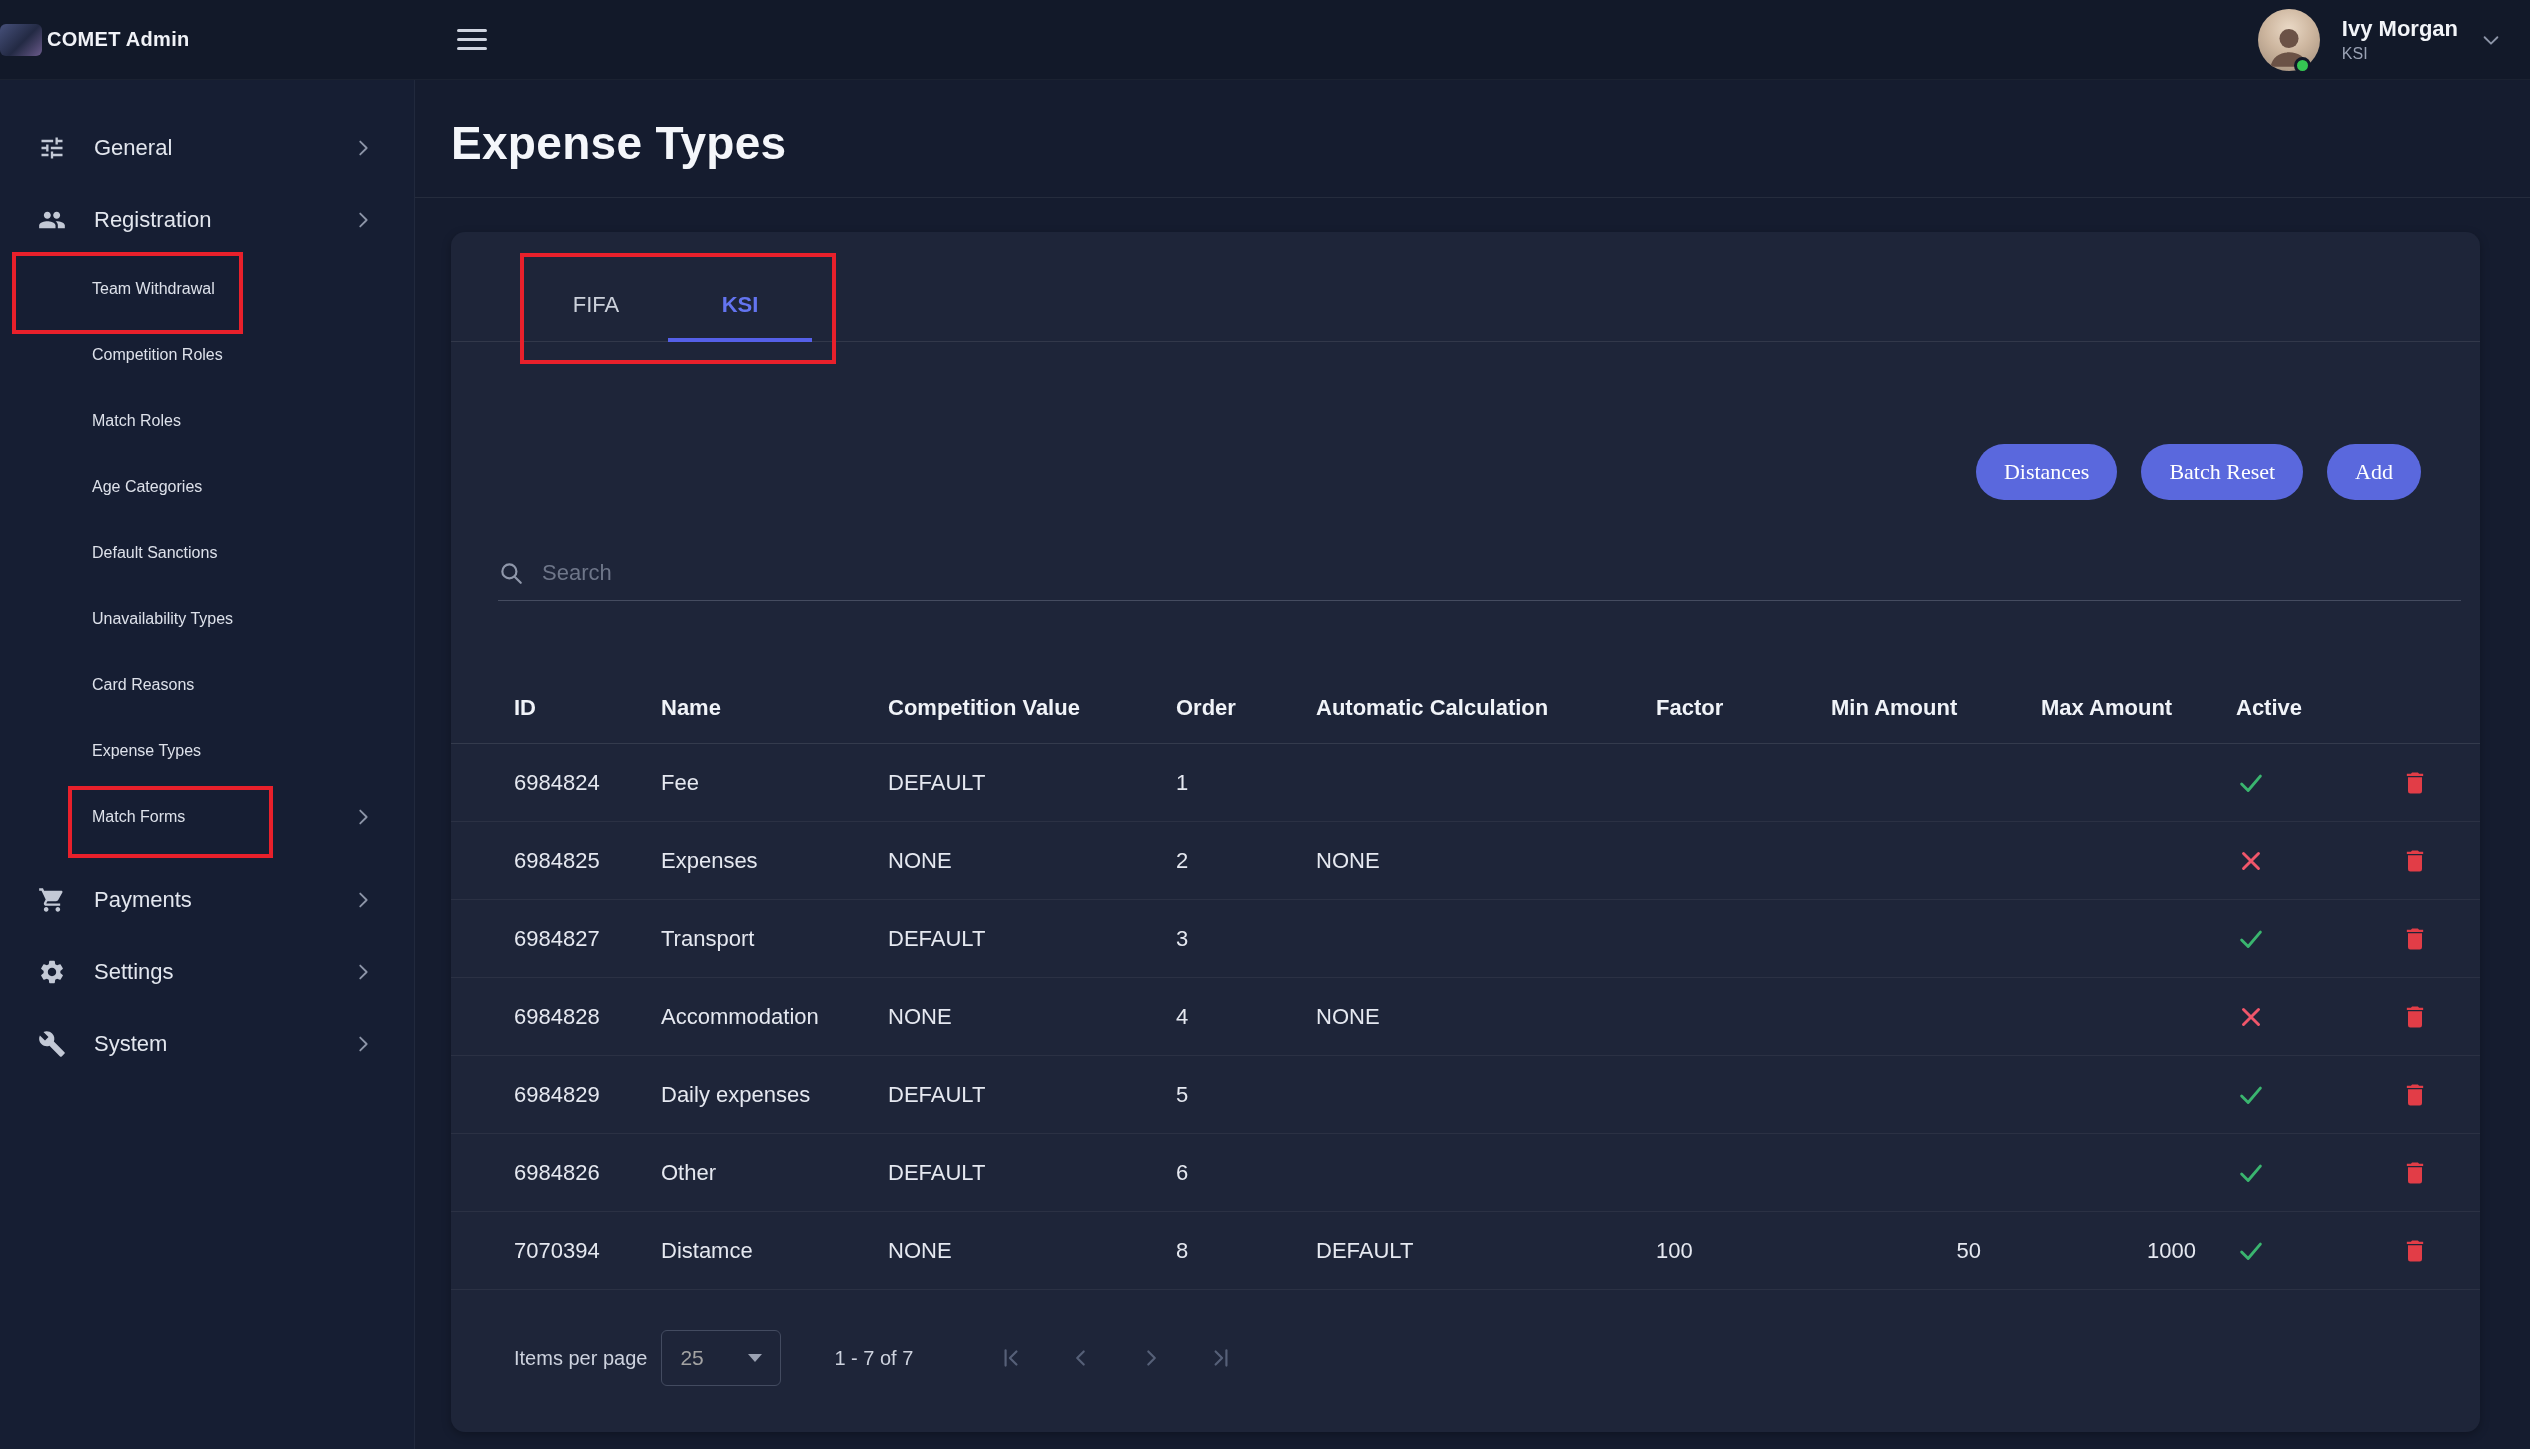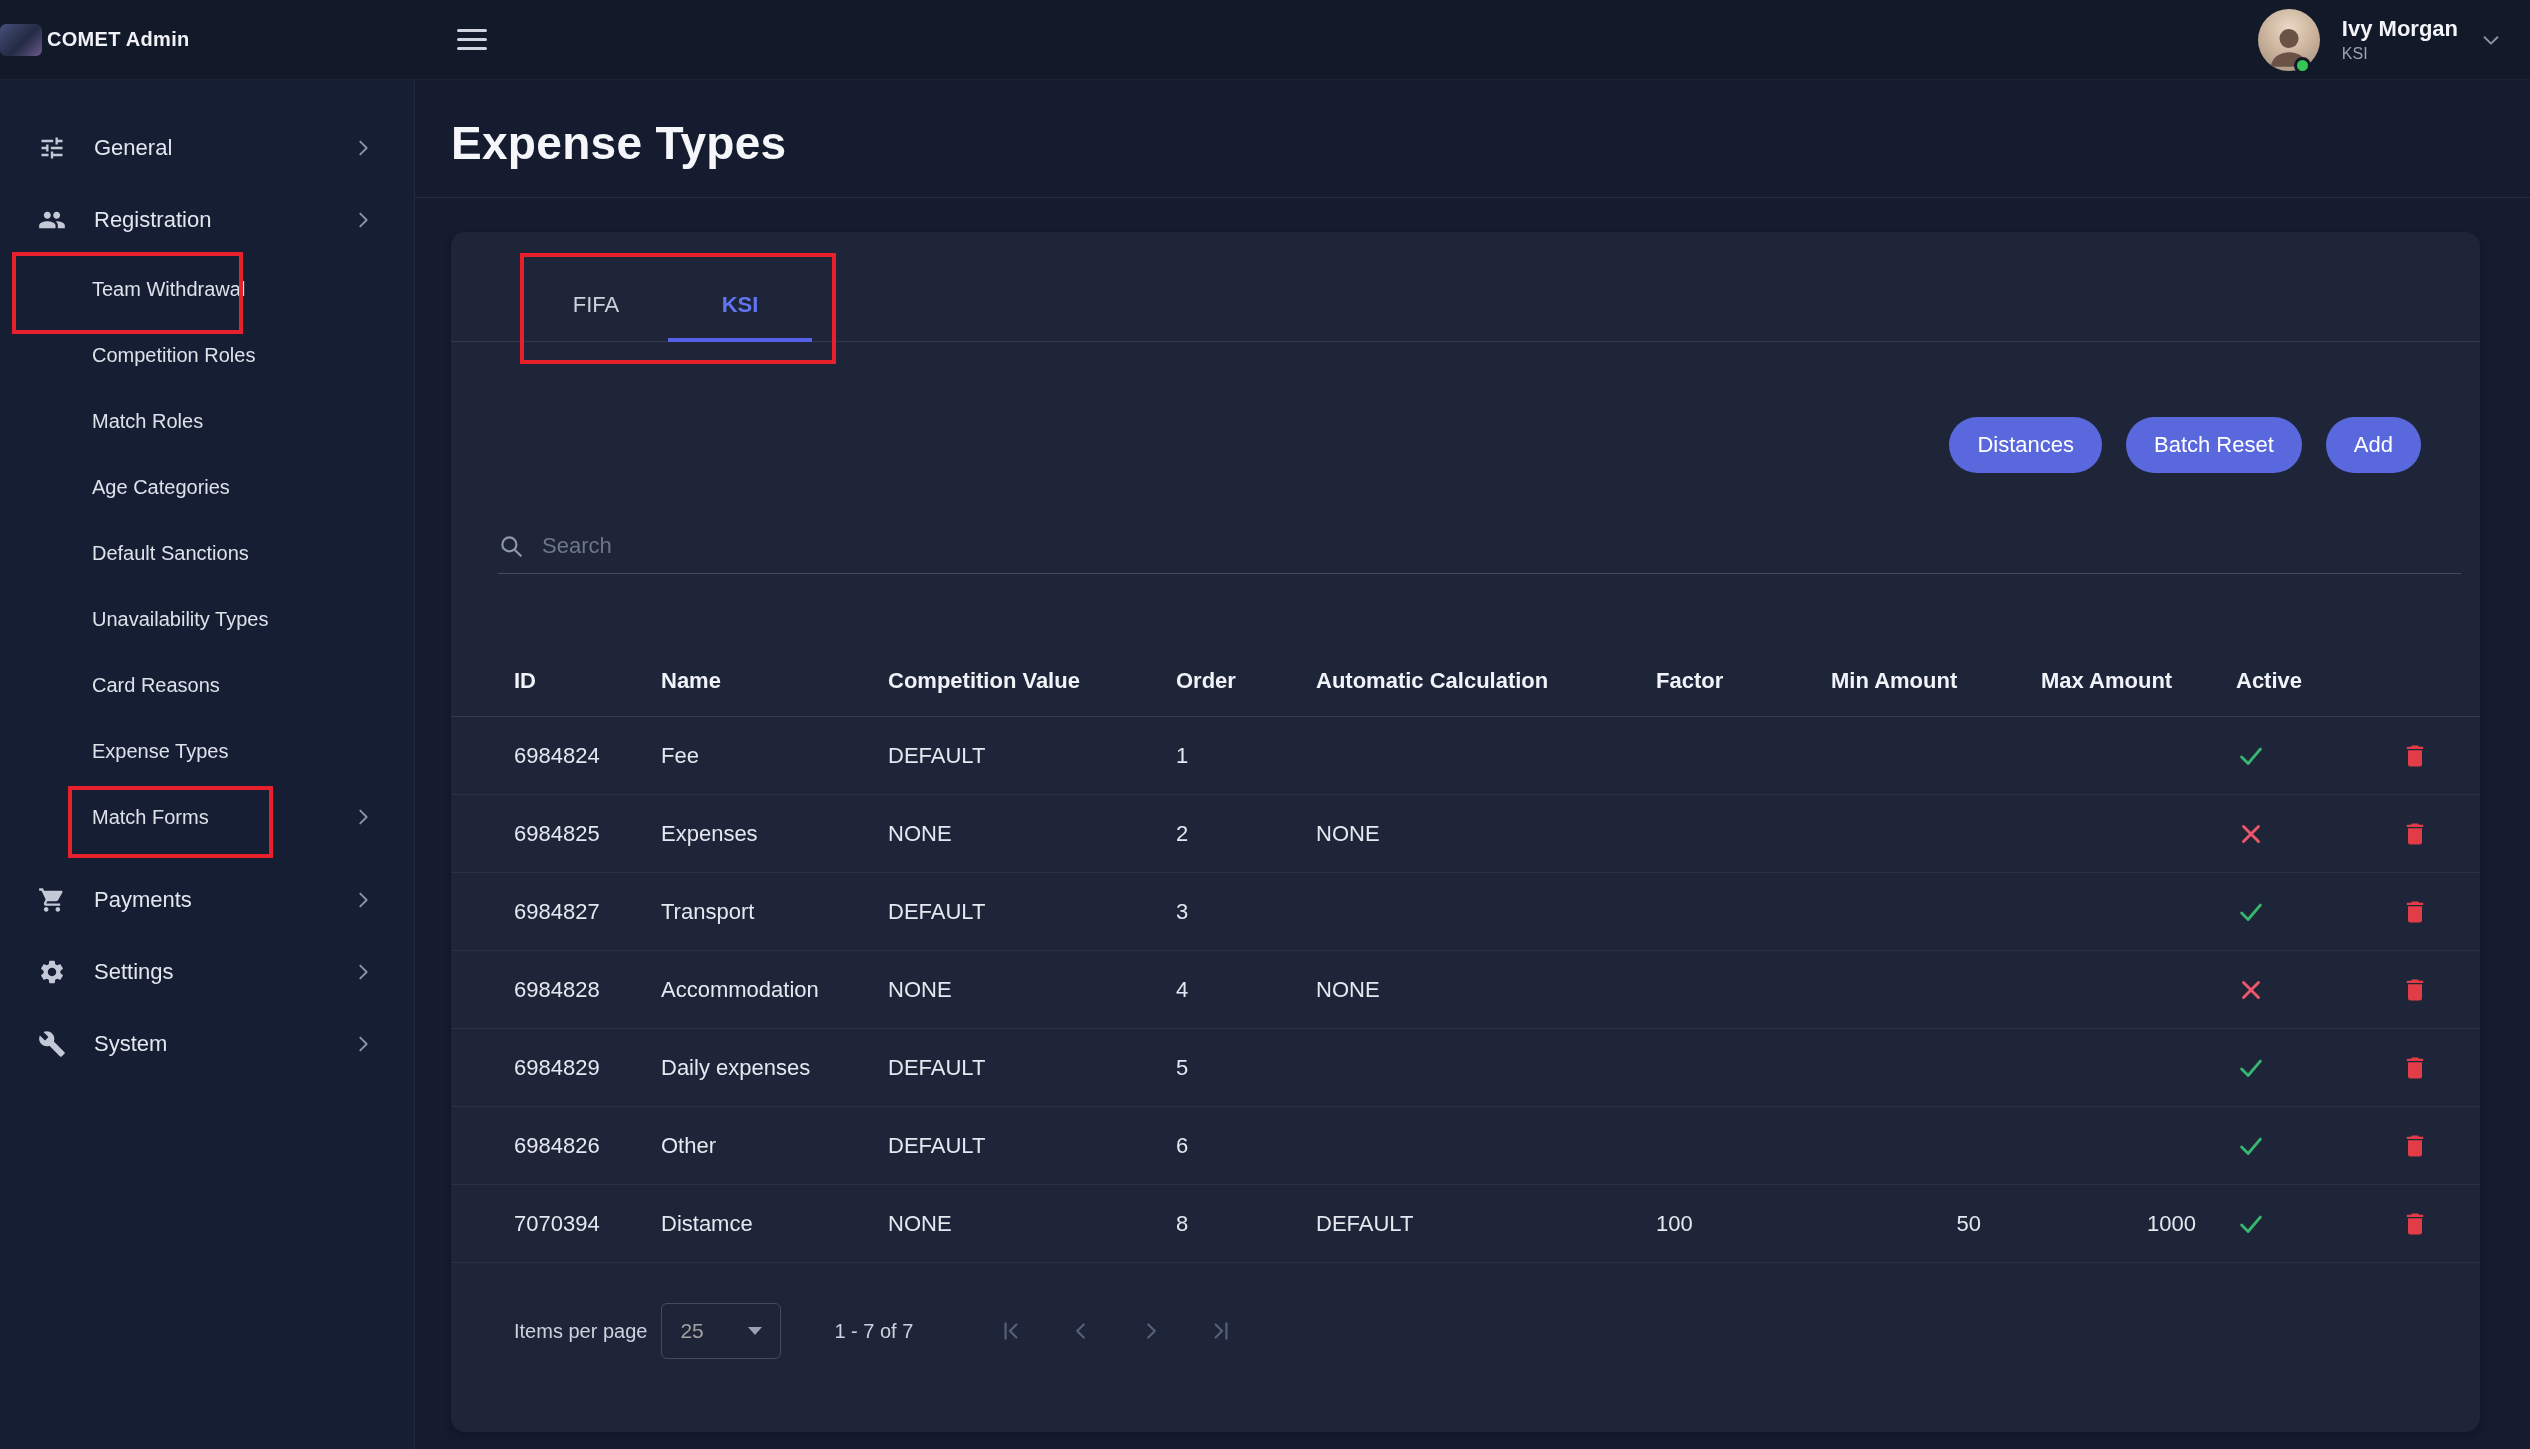--- a/index.html
+++ b/index.html
@@ -44,7 +44,7 @@
   .chev { margin-left:auto; width:22px; height:22px; color:#8d95a8; flex:none; }
   .chev svg { width:22px; height:22px; }
   .nav-child { height:66px; display:flex; align-items:center; padding:0 40px 0 92px;
-    font-size:20px; color:#dde1ea; cursor:pointer; }
+    font-size:16px; color:#dde1ea; cursor:pointer; }
   .nav-gap { height:14px; }
 
   

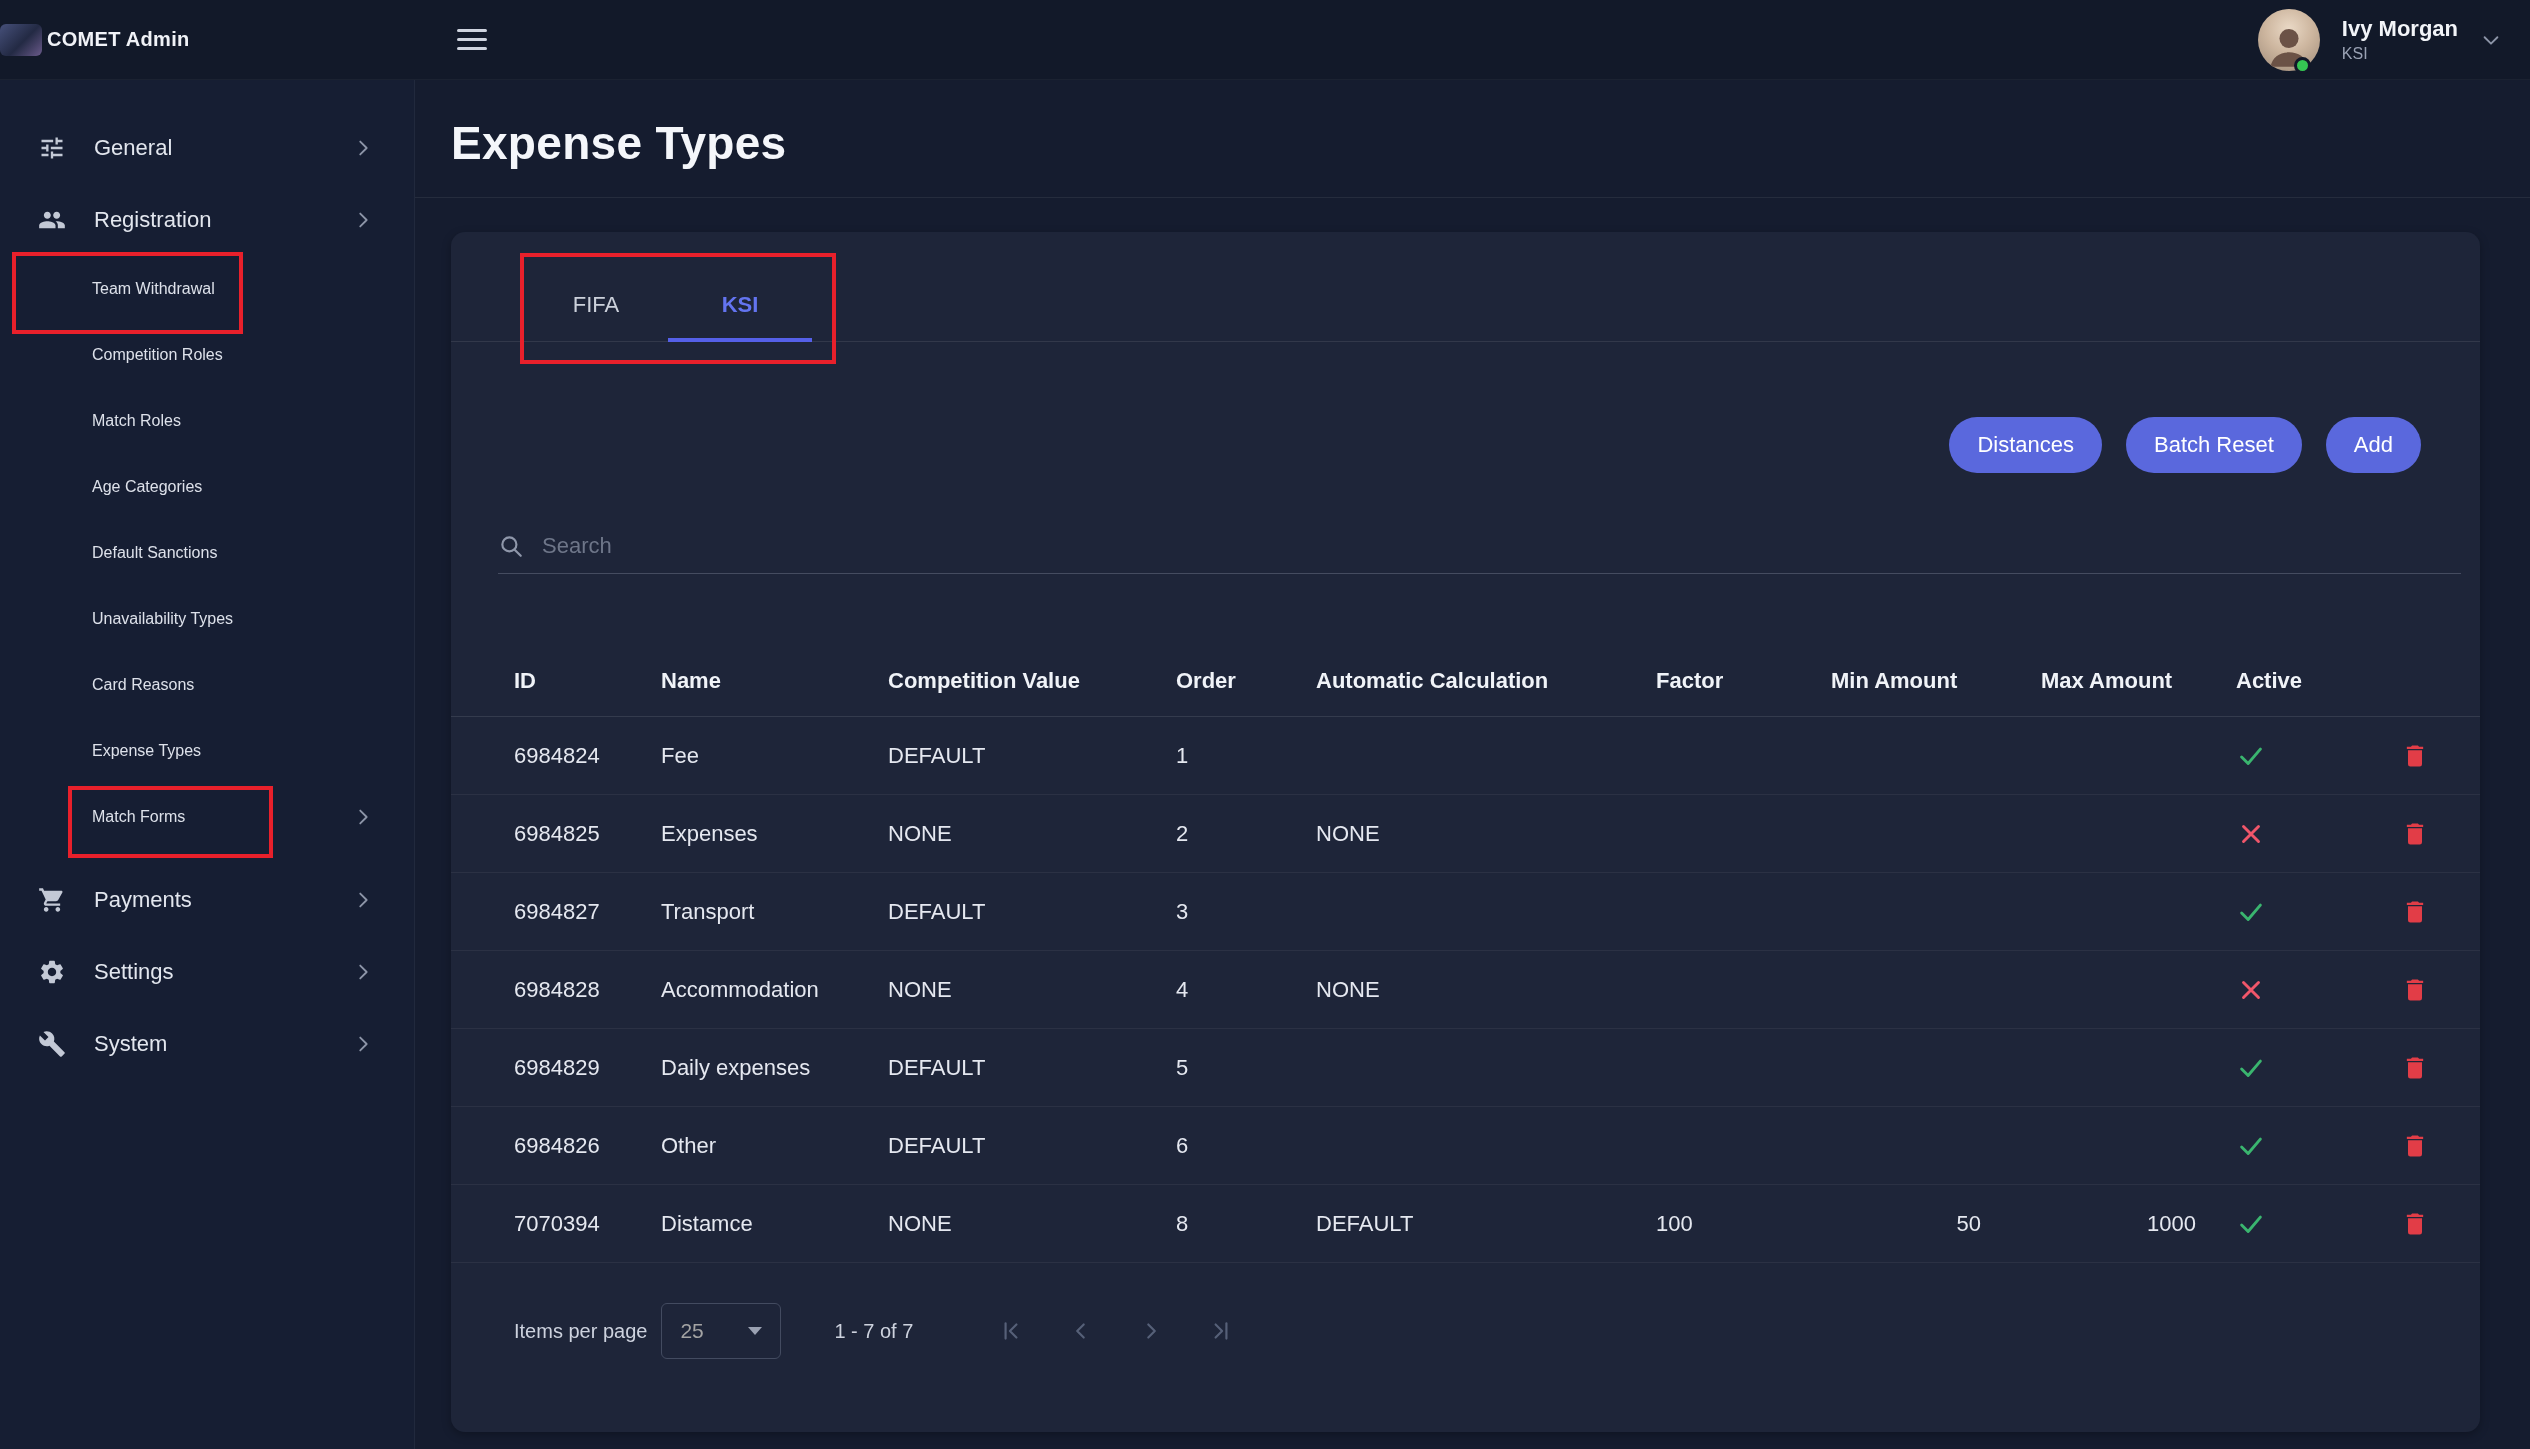--- a/index.html
+++ b/index.html
@@ -75,7 +75,7 @@
   .actions { display:flex; justify-content:flex-end; gap:24px; margin:75px 59px 0 0; }
   .btn { height:56px; padding:0 28px; border-radius:28px; background:#5a68dd; color:#fff;
     font-size:22px; font-weight:500; display:flex; align-items:center; border:none;
-    cursor:pointer; font-family:Liberation Sans, sans-serif; }
+    cursor:pointer; font-family:Liberation Serif, serif;margin-top:27px; }
 
   
   .search { margin:45px 19px 0 47px; height:56px; display:flex; align-items:center; gap:18px;

